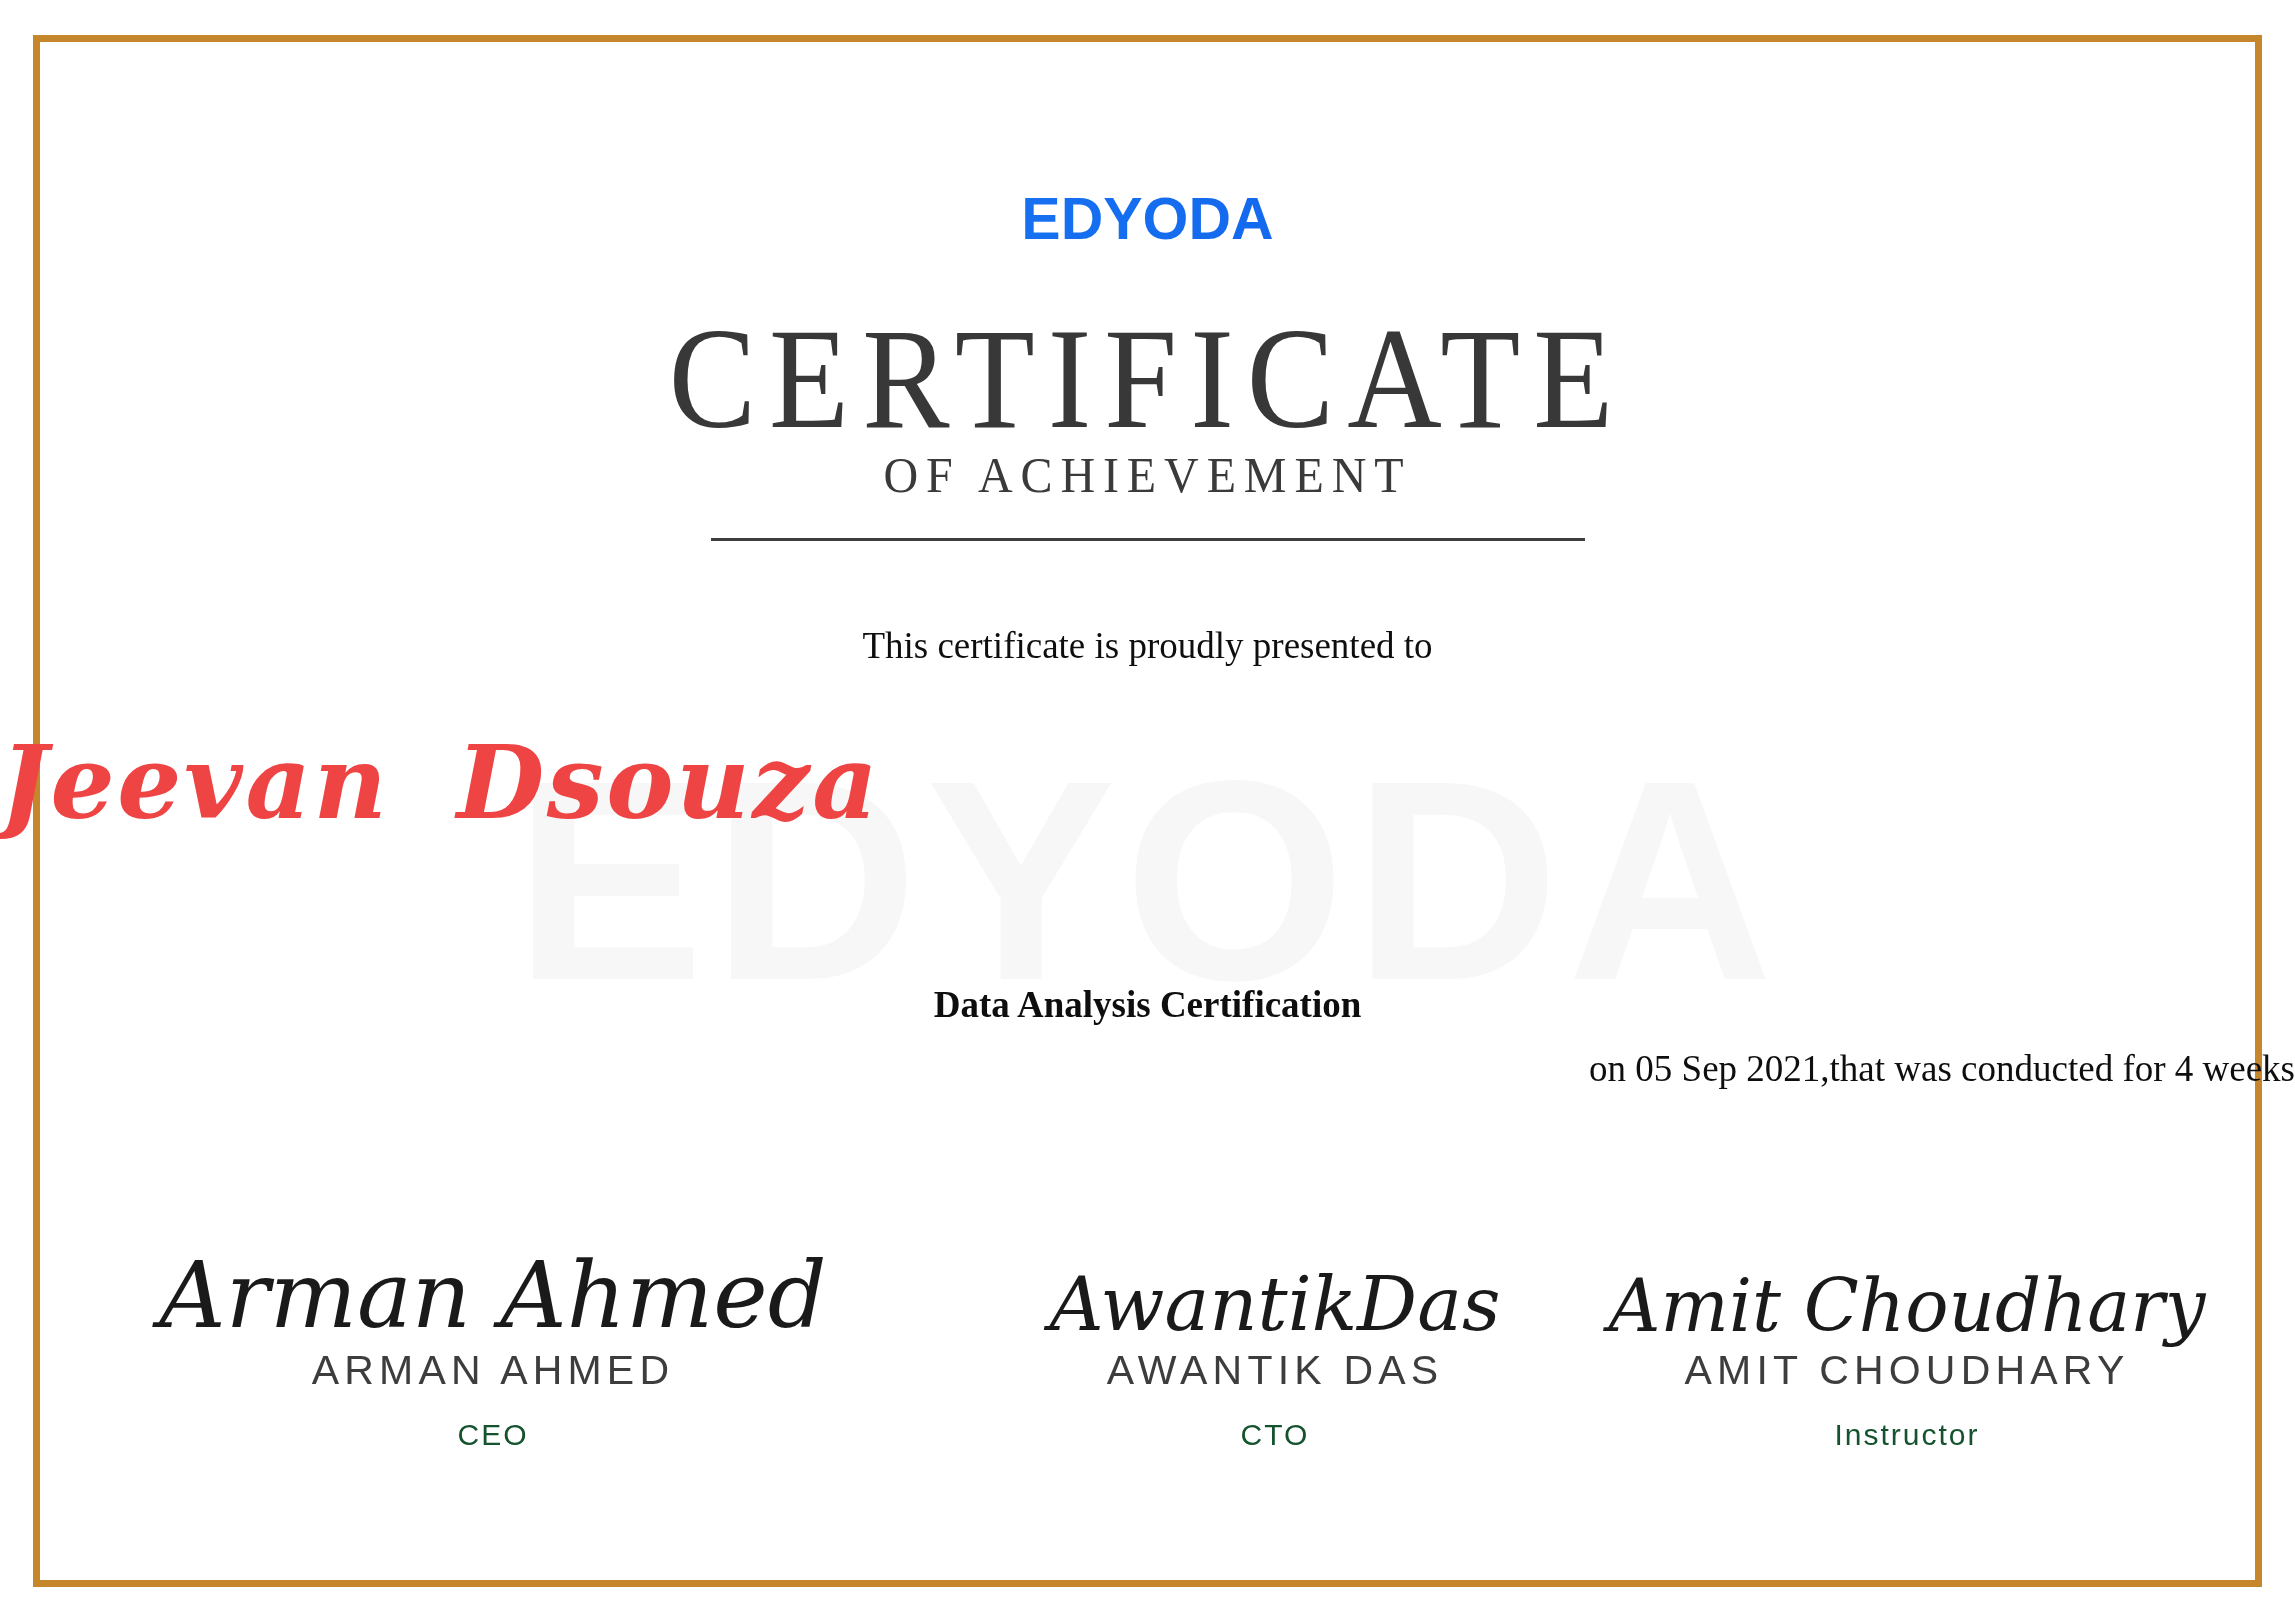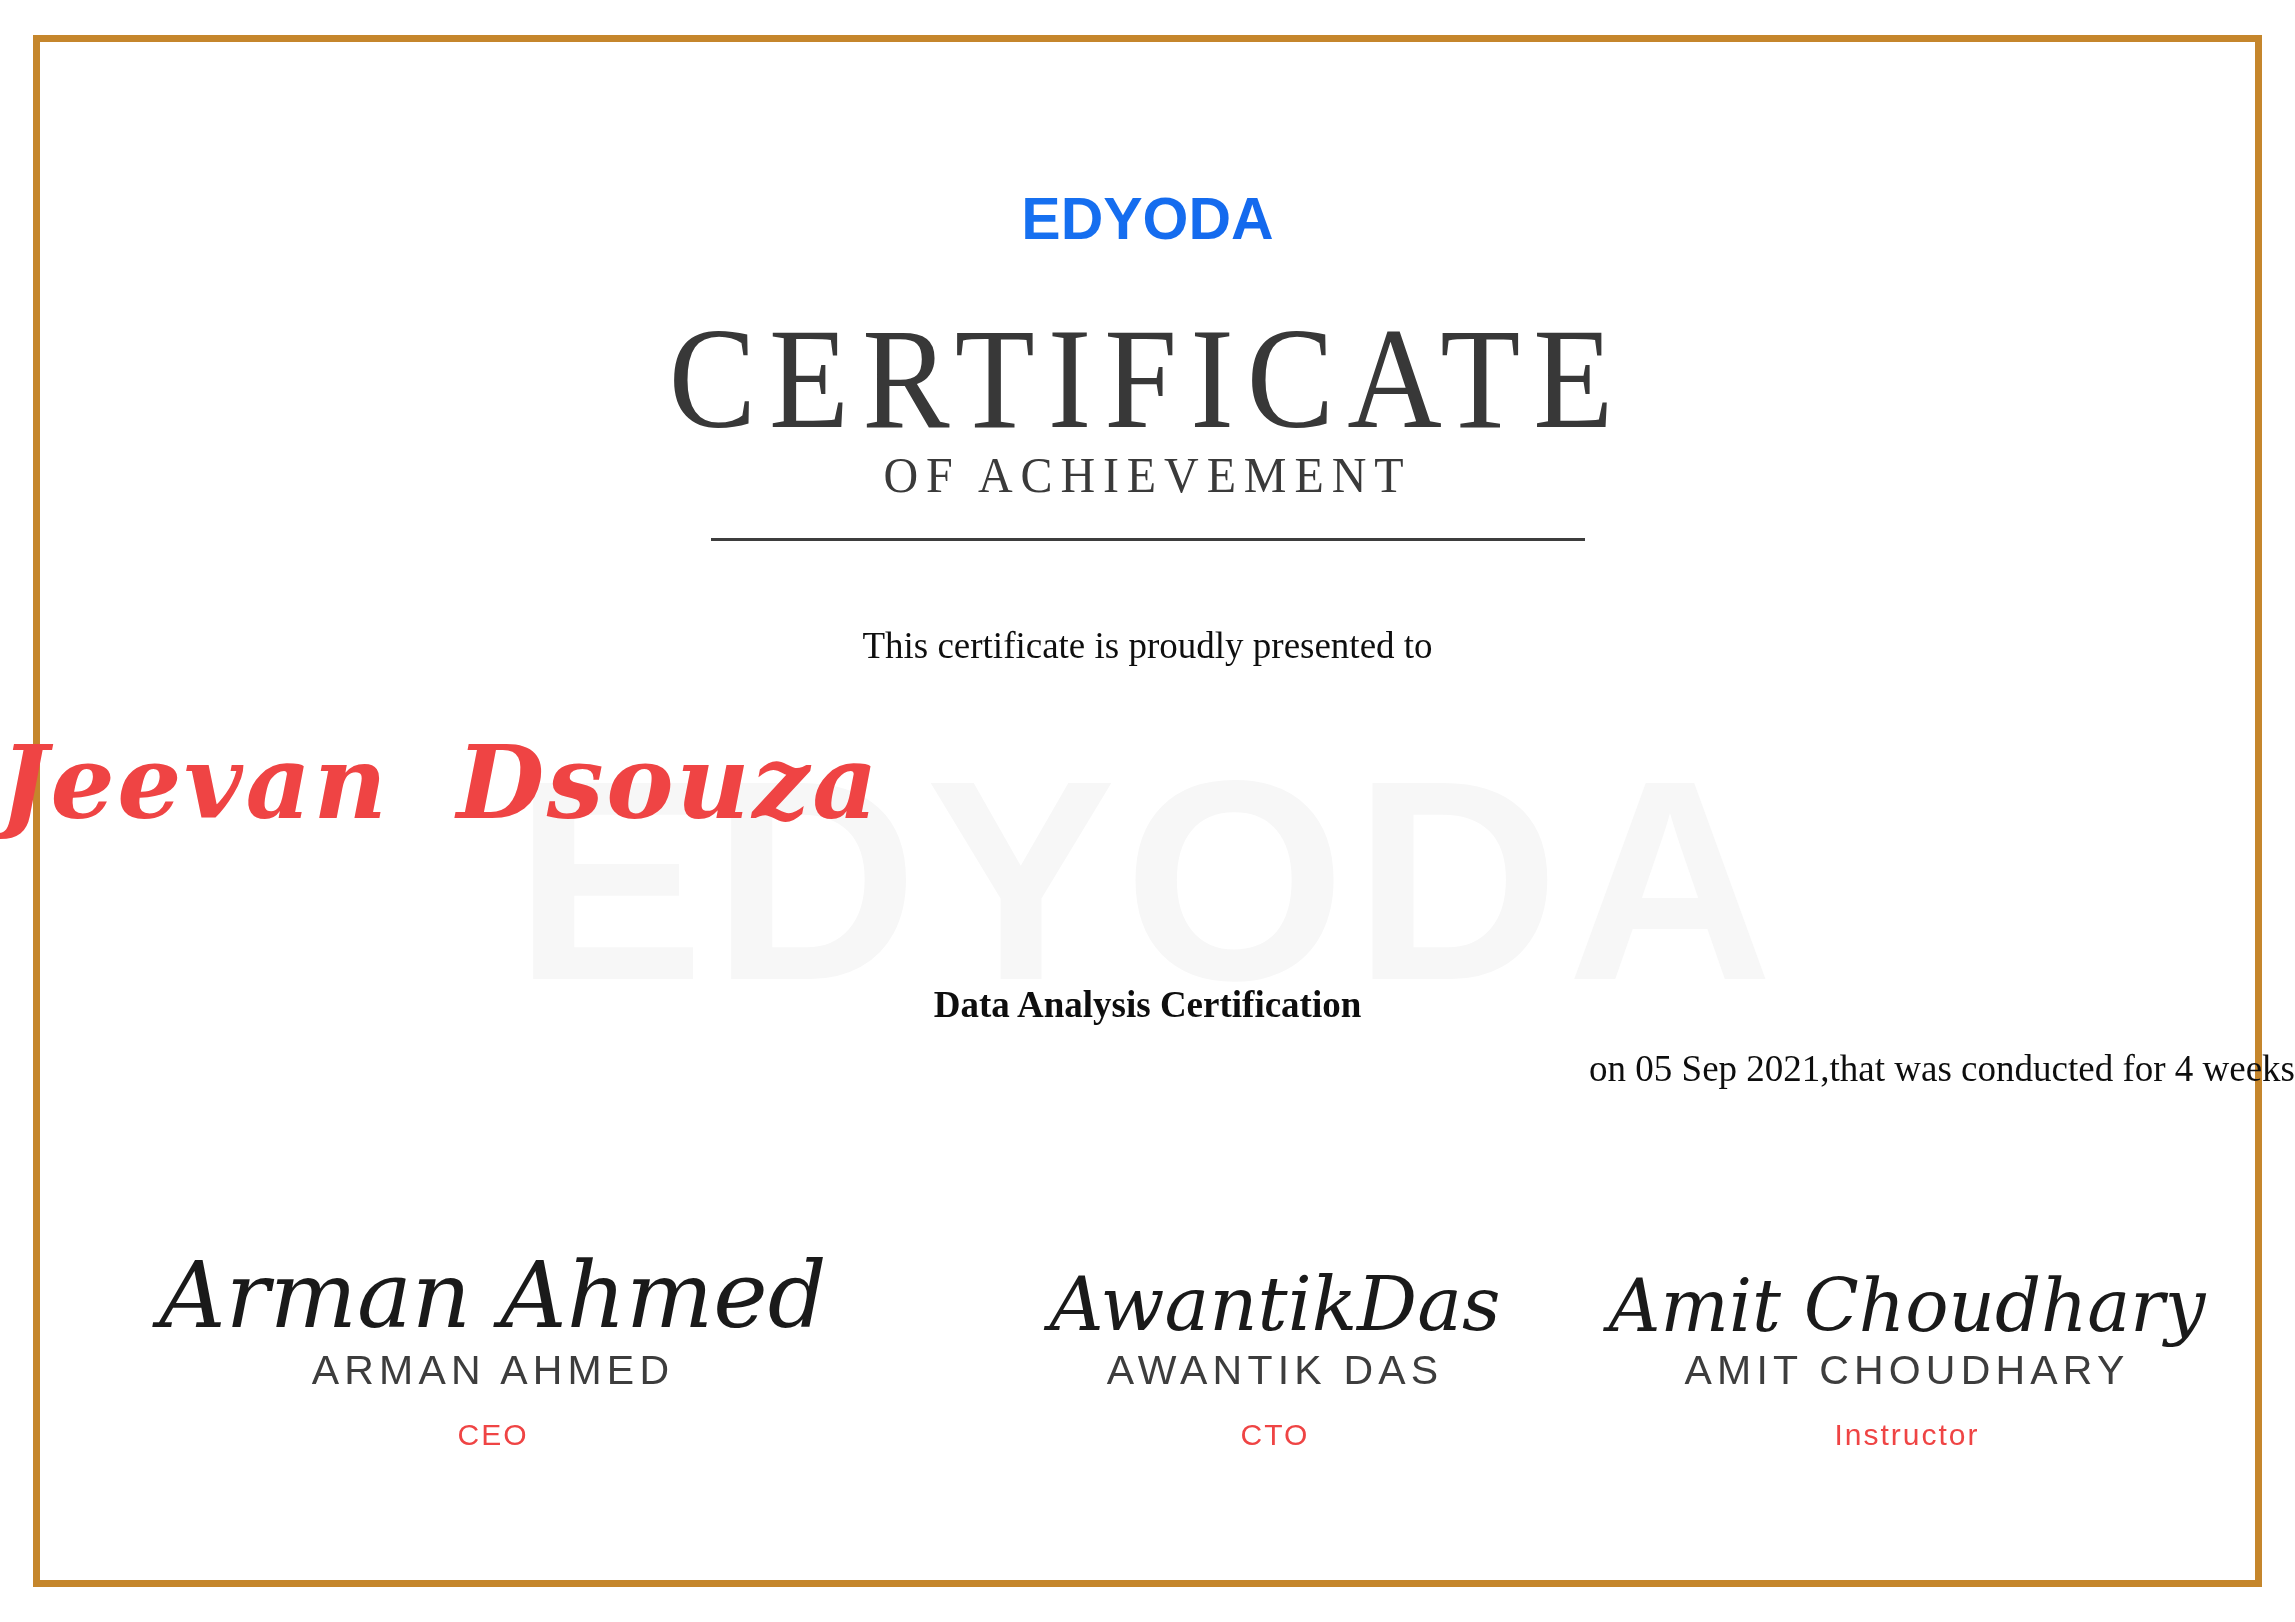--- a/index.html
+++ b/index.html
@@ -136,7 +136,7 @@
     margin-top: 23.6px;
     font-size: 30px;
     letter-spacing: 2px;
-    color: #ef4444;
+    color: #14532d;
   }
 </style>
 </head>

